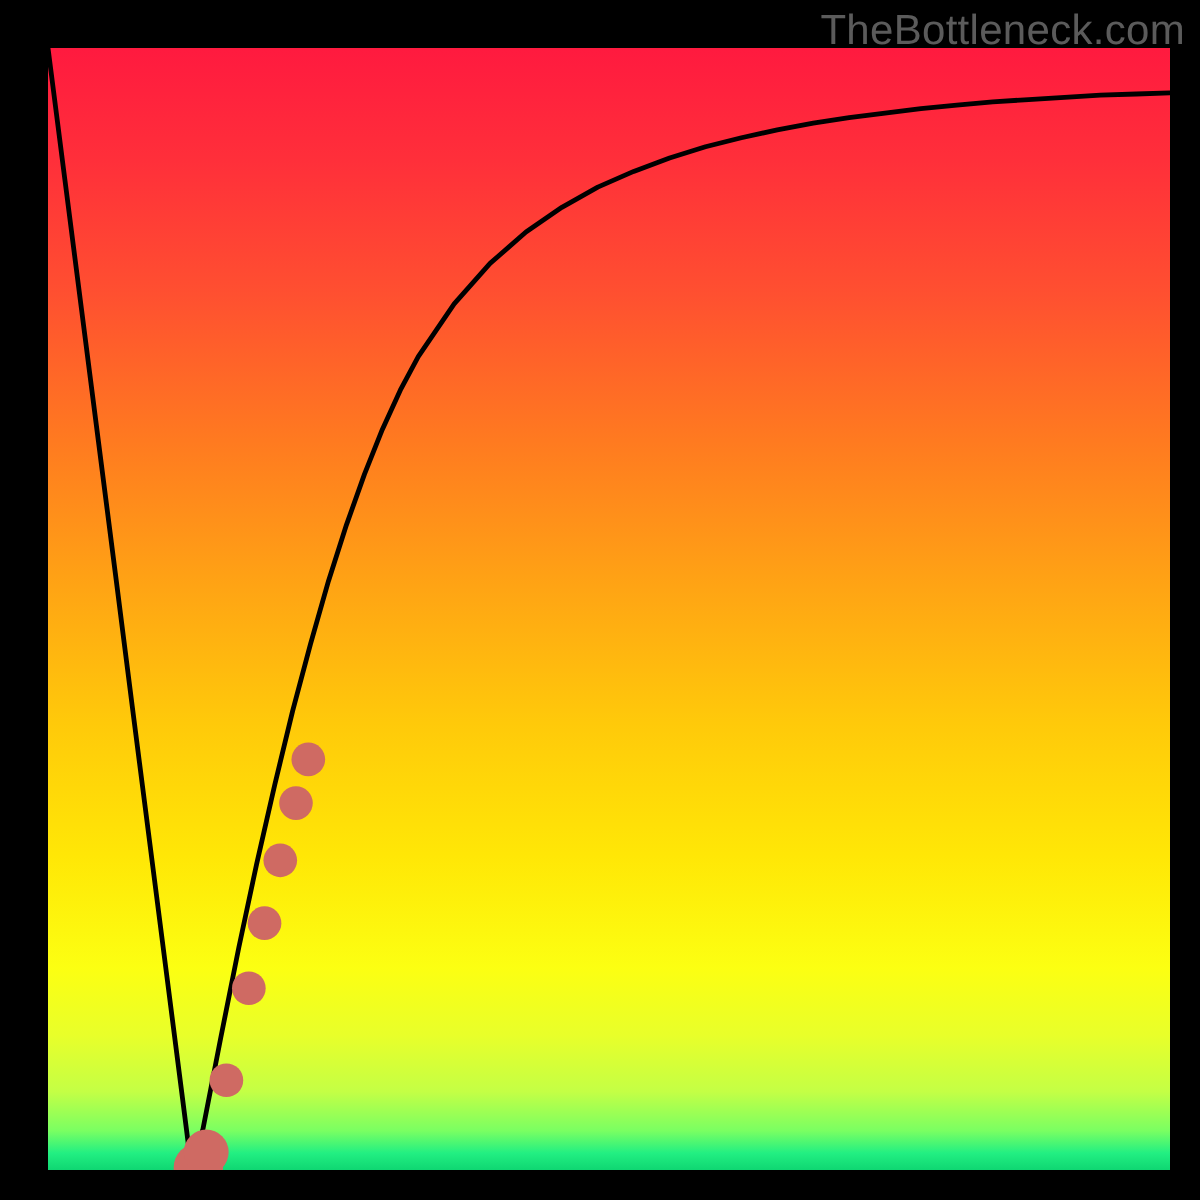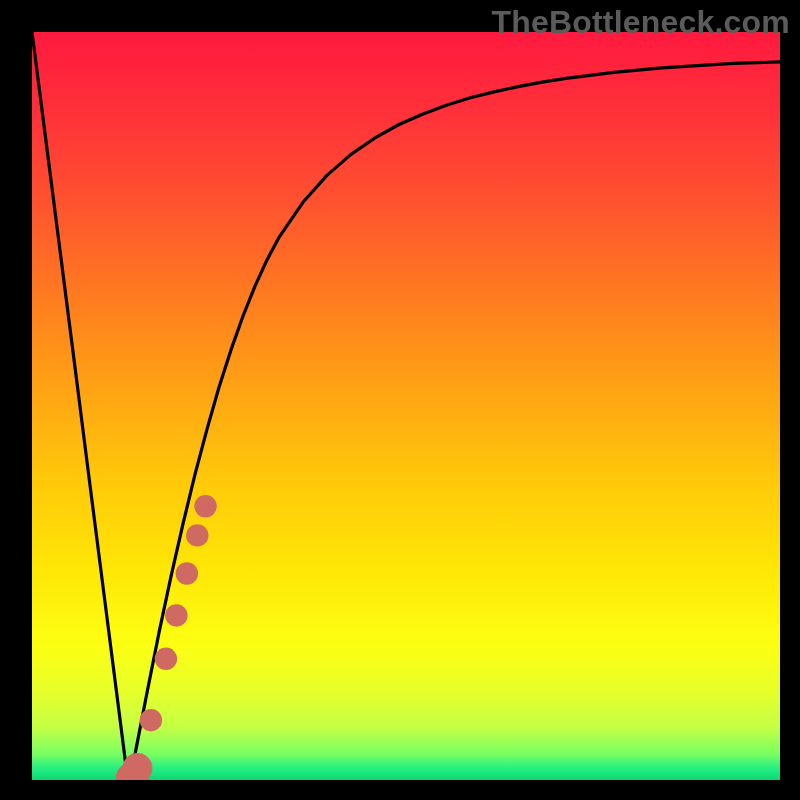--- a/index.html
+++ b/index.html
@@ -22,8 +22,8 @@
     top: 4px;
     right: 10px;
     color: #5b5b5b;
-    font-size: 32px;
-    font-weight: 700;
+    font-size: 28px;
+    font-weight: 400;
     letter-spacing: 0.2px;
     z-index: 10;
   }

